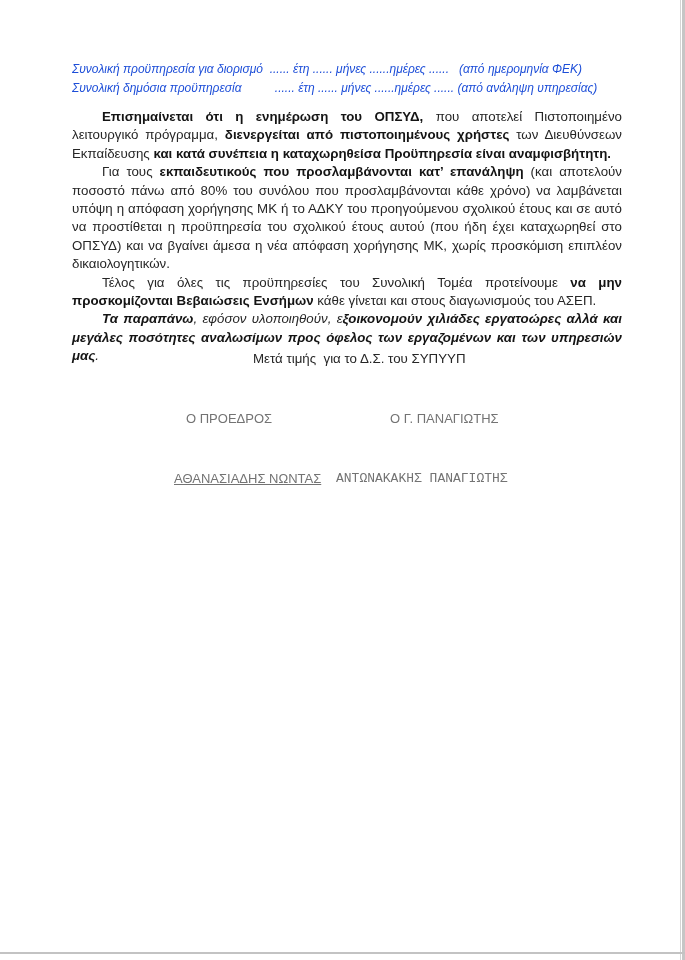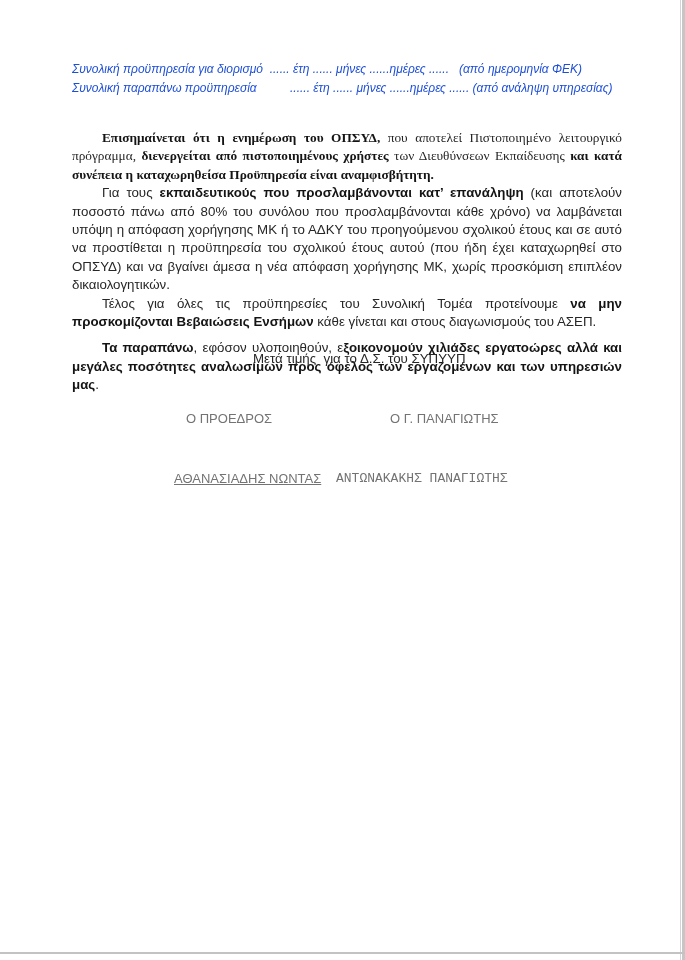--- a/index.html
+++ b/index.html
@@ -60,7 +60,7 @@
 
   <div>
     <div class="svc-line">Συνολική προϋπηρεσία για διορισμό  ...... έτη ...... μήνες ......ημέρες ......   (από ημερομηνία ΦΕΚ)</div>
-    <div class="svc-line">Συνολική παραπάνω προϋπηρεσία          ...... έτη ...... μήνες ......ημέρες ...... (από ανάληψη υπηρεσίας)</div>
+    <div class="svc-line">Συνολική δημόσια προϋπηρεσία          ...... έτη ...... μήνες ......ημέρες ...... (από ανάληψη υπηρεσίας)</div>
   </div>
 
   <p class="para para-first"><span class="b">Επισημαίνεται ότι η ενημέρωση του ΟΠΣΥΔ, </span><span>που αποτελεί Πιστοποιημένο λειτουργικό πρόγραμμα, </span><span class="b">διενεργείται  από πιστοποιημένους χρήστες </span><span>των Διευθύνσεων Εκπαίδευσης </span><span class="b">και κατά συνέπεια η καταχωρηθείσα Προϋπηρεσία είναι αναμφισβήτητη.</span></p>

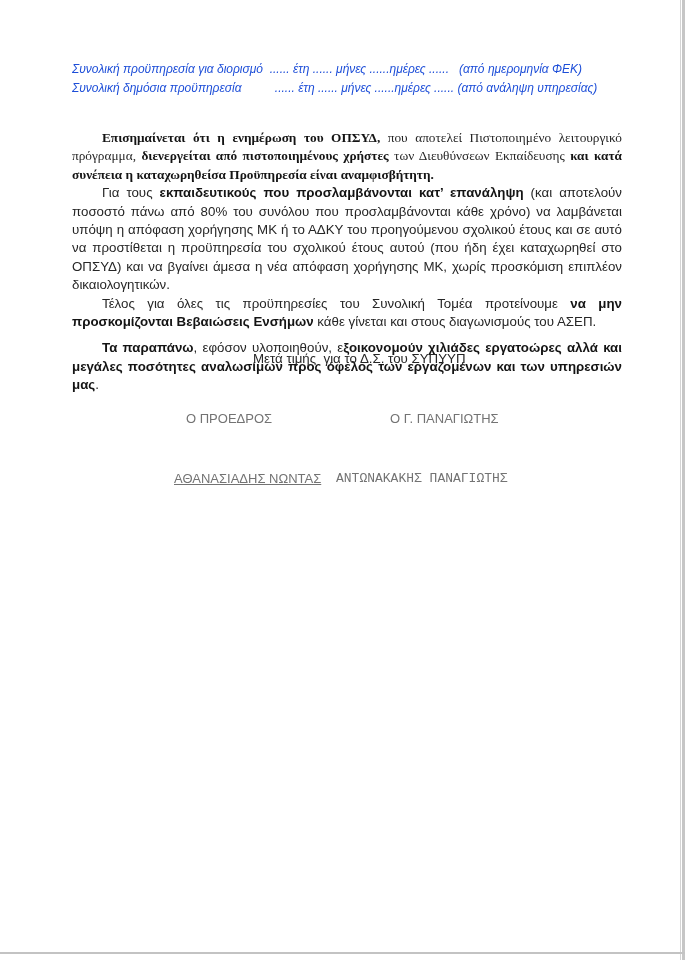--- a/index.html
+++ b/index.html
@@ -32,7 +32,7 @@
     color:#262626;
   }
   .para .b { font-weight:bold; color:#141414; }
-  .para-first { margin-top:31px;font-family:Liberation Serif, serif; }
+  .para-first { margin-top:10px; }
   .para-gap { margin-top:8px; }
   .closing {
     position:absolute;

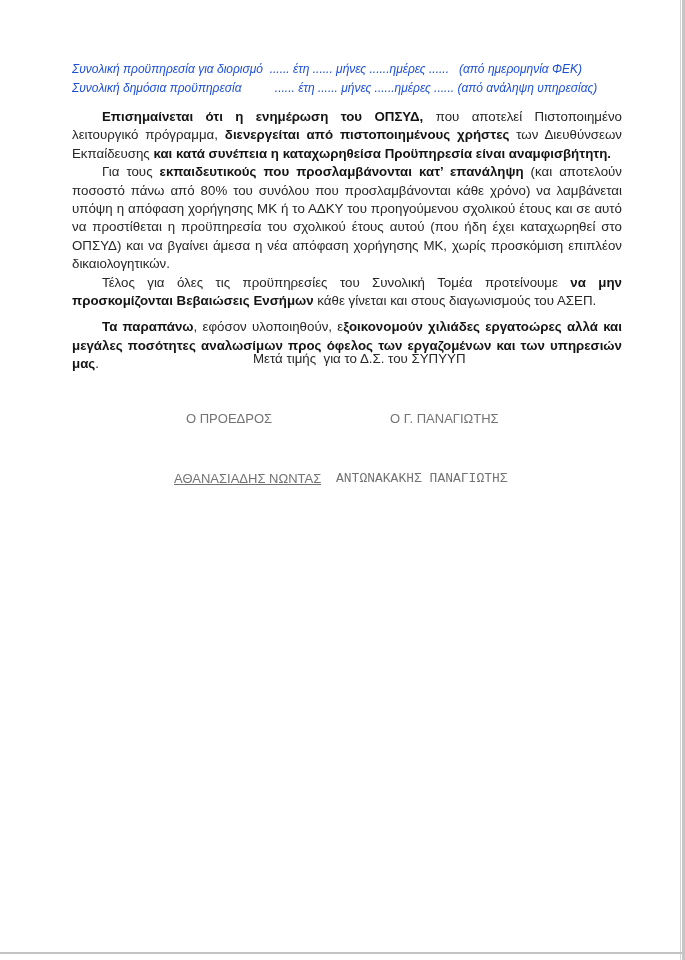--- a/index.html
+++ b/index.html
@@ -33,7 +33,7 @@
   }
   .para .b { font-weight:bold; color:#141414; }
   .para-first { margin-top:10px; }
-  .para-gap { margin-top:8px; }
+  .para-gap { margin-top:0;font-style:italic; }
   .closing {
     position:absolute;
     left:253px; top:351px;

